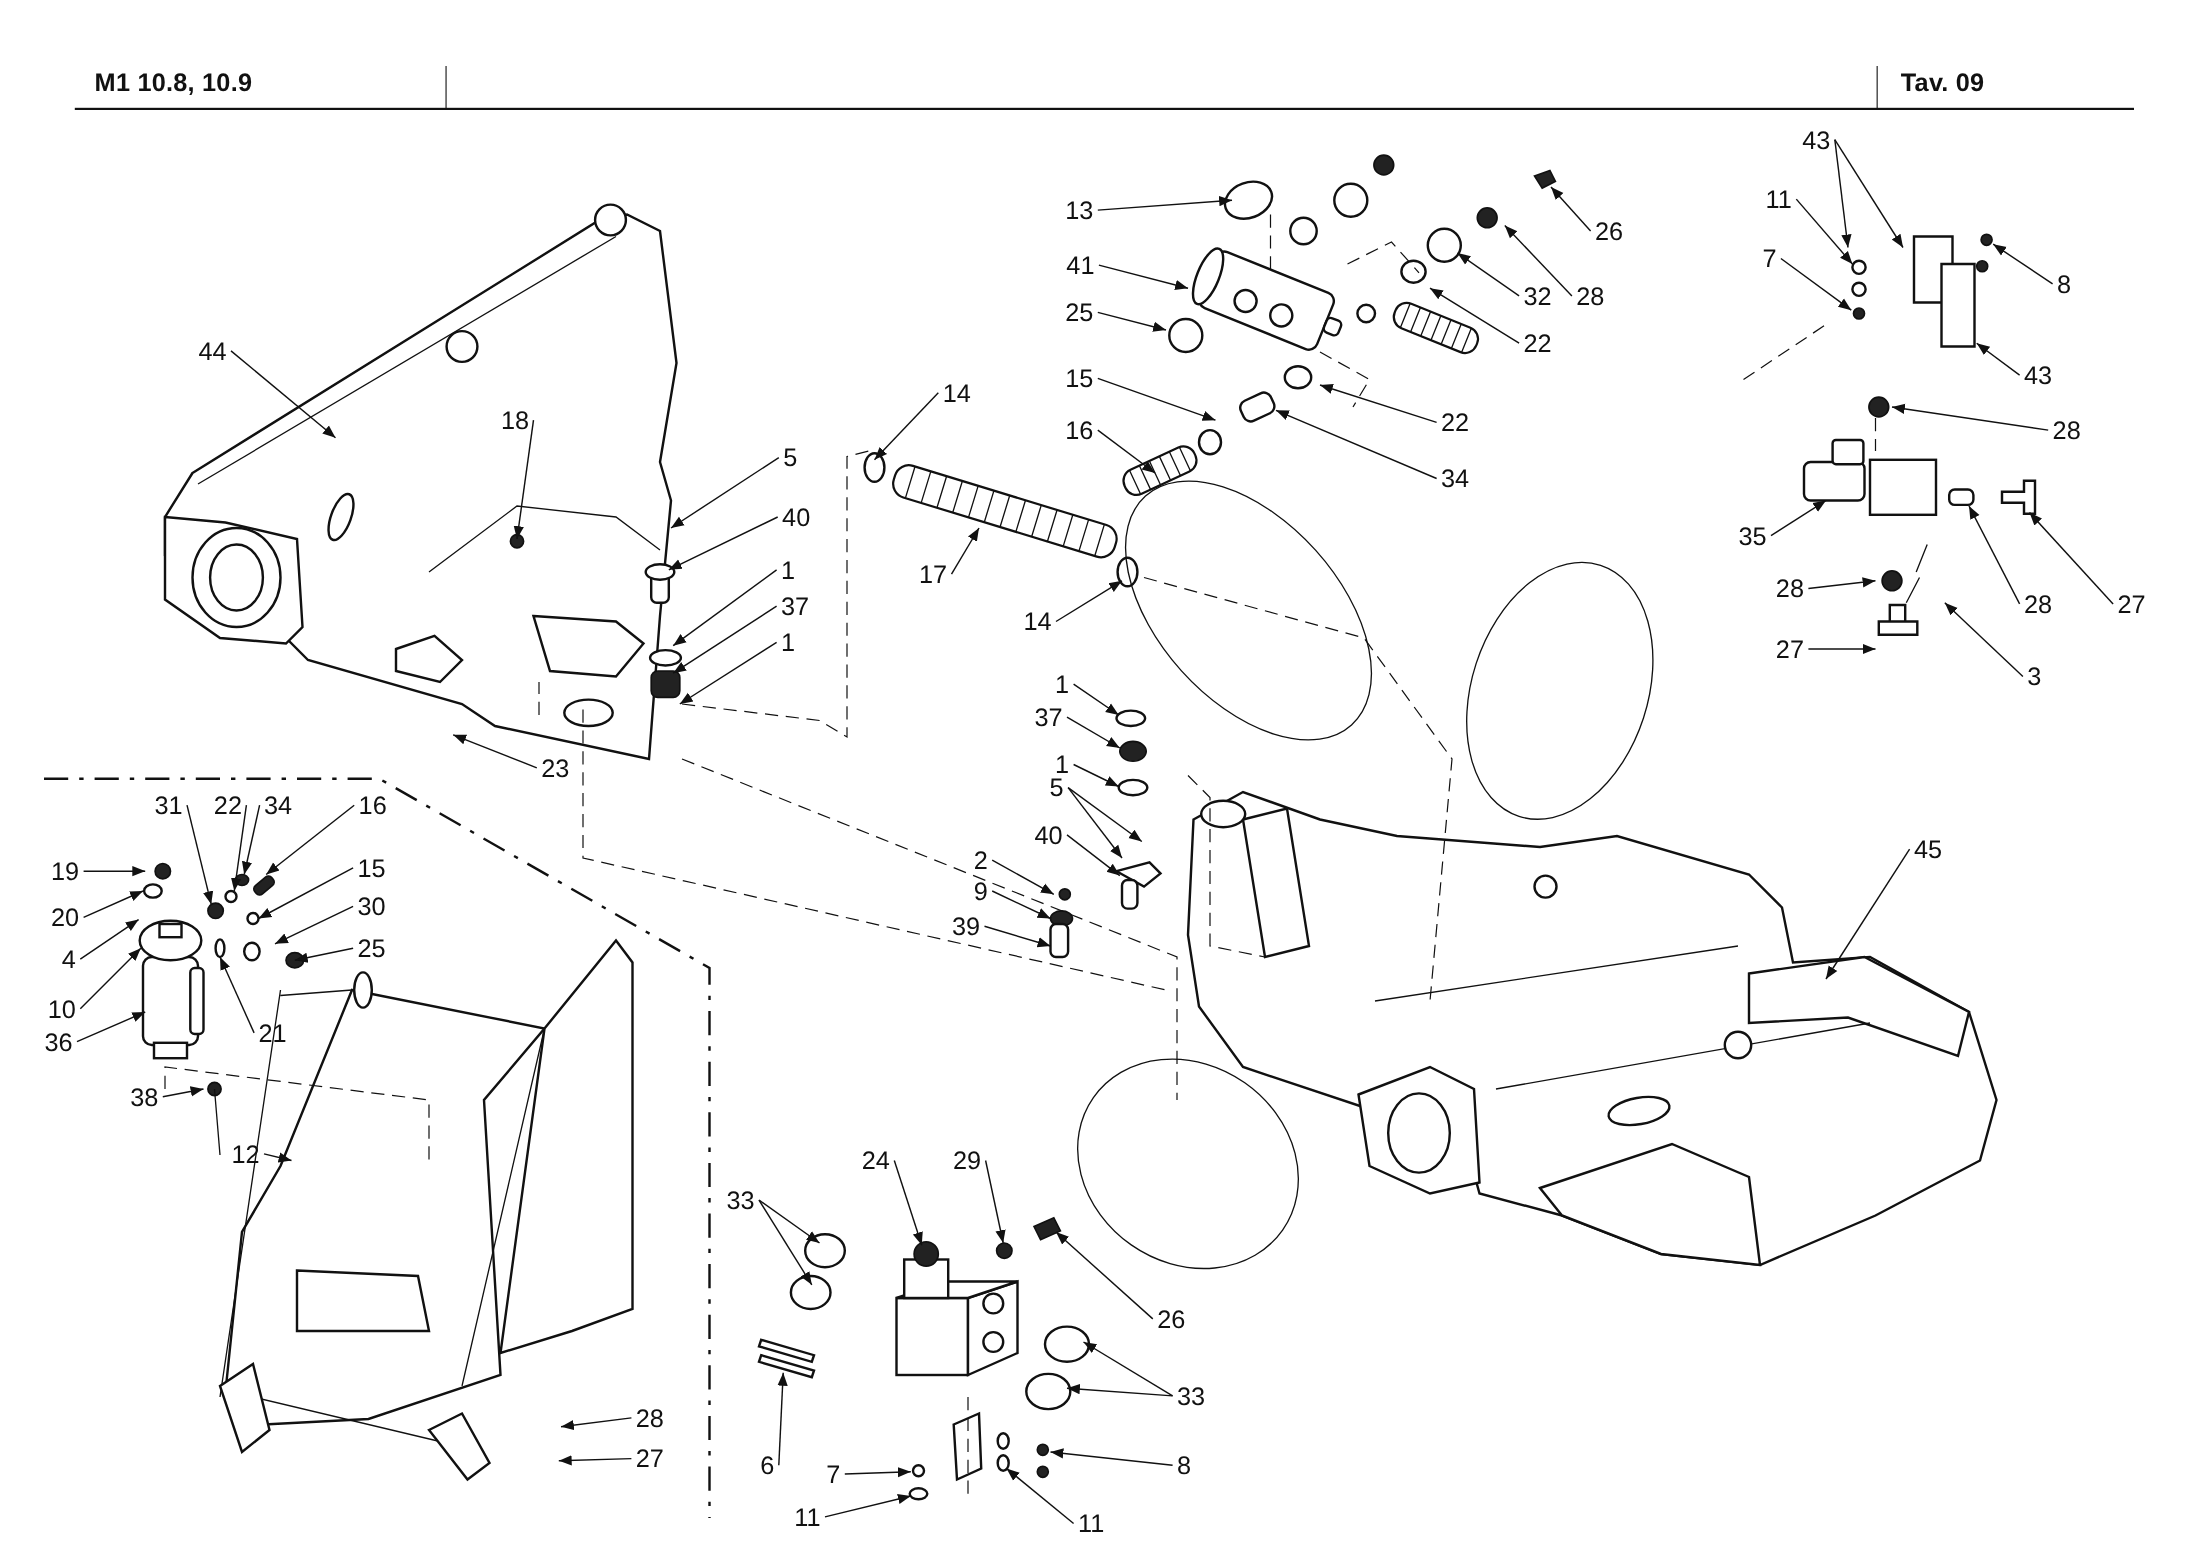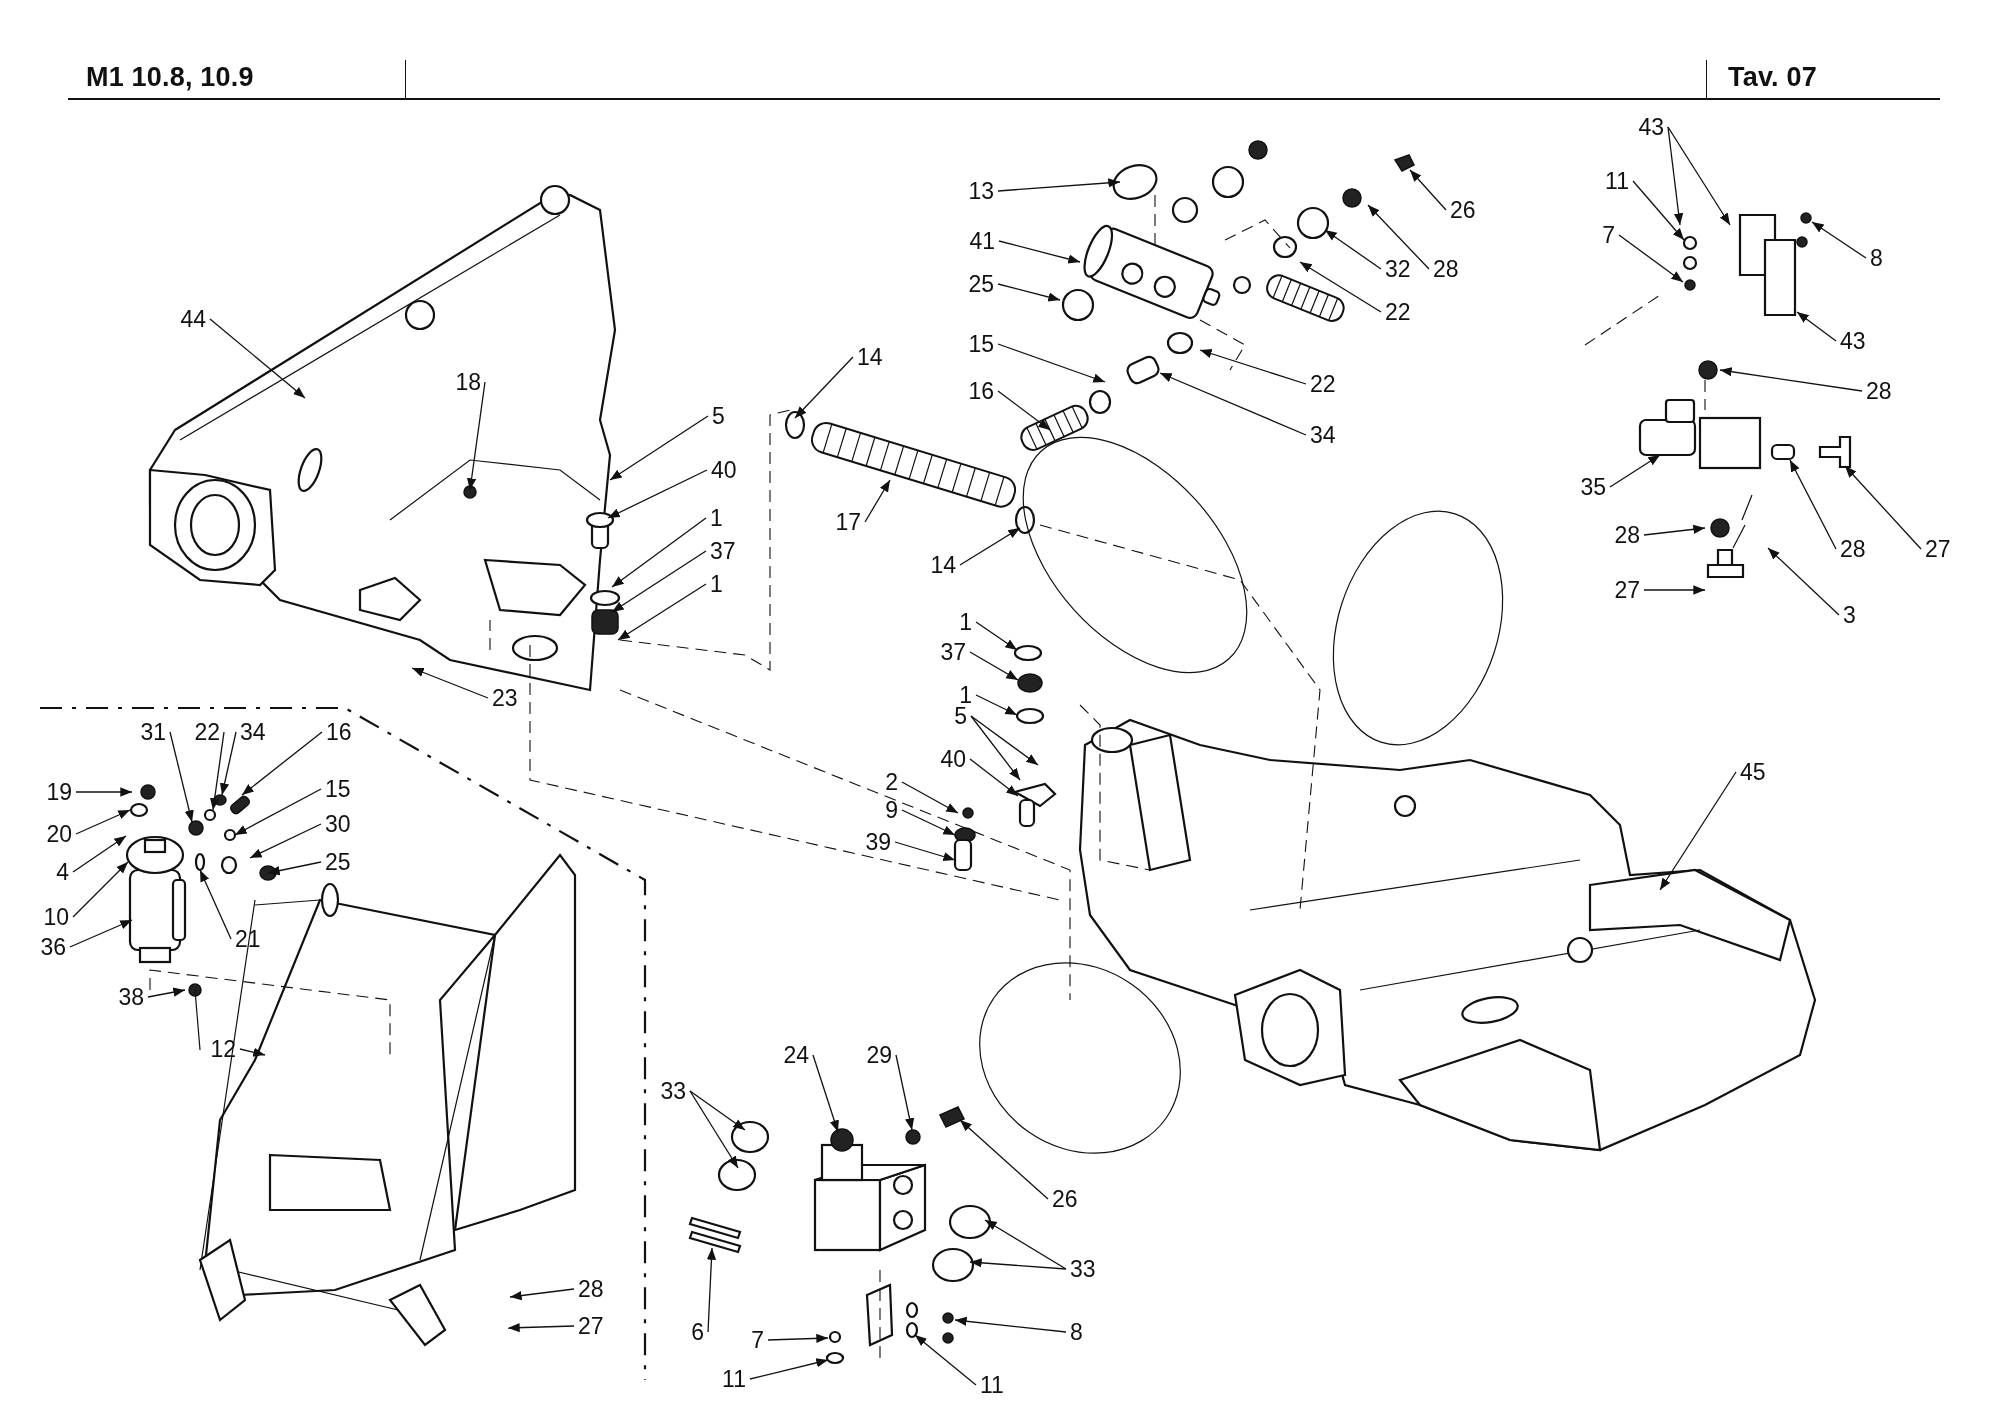--- a/index.html
+++ b/index.html
@@ -8,7 +8,7 @@
   .header { position: absolute; left: 68px; top: 60px; width: 1872px; height: 40px; }
   .header .rule { position: absolute; left: 0; right: 0; bottom: 0; height: 2px; background: #111; }
   .header .vsep { position: absolute; top: 0; bottom: 0; width: 1px; background: #111; }
-  .header .cell { position: absolute; top: 2px; font-size: 27px; font-weight: bold; letter-spacing: 0.2px; }
+  .header .cell { position: absolute; top: 2px; font-size: 23px; font-weight: bold; letter-spacing: 0.2px; }
   #diagram { position: absolute; left: 0; top: 0; }
   .lbl { font-family: "Liberation Sans", sans-serif; font-size: 23px; fill: #111; }
   .part { fill: #fff; stroke: #111; stroke-width: 2.2; }

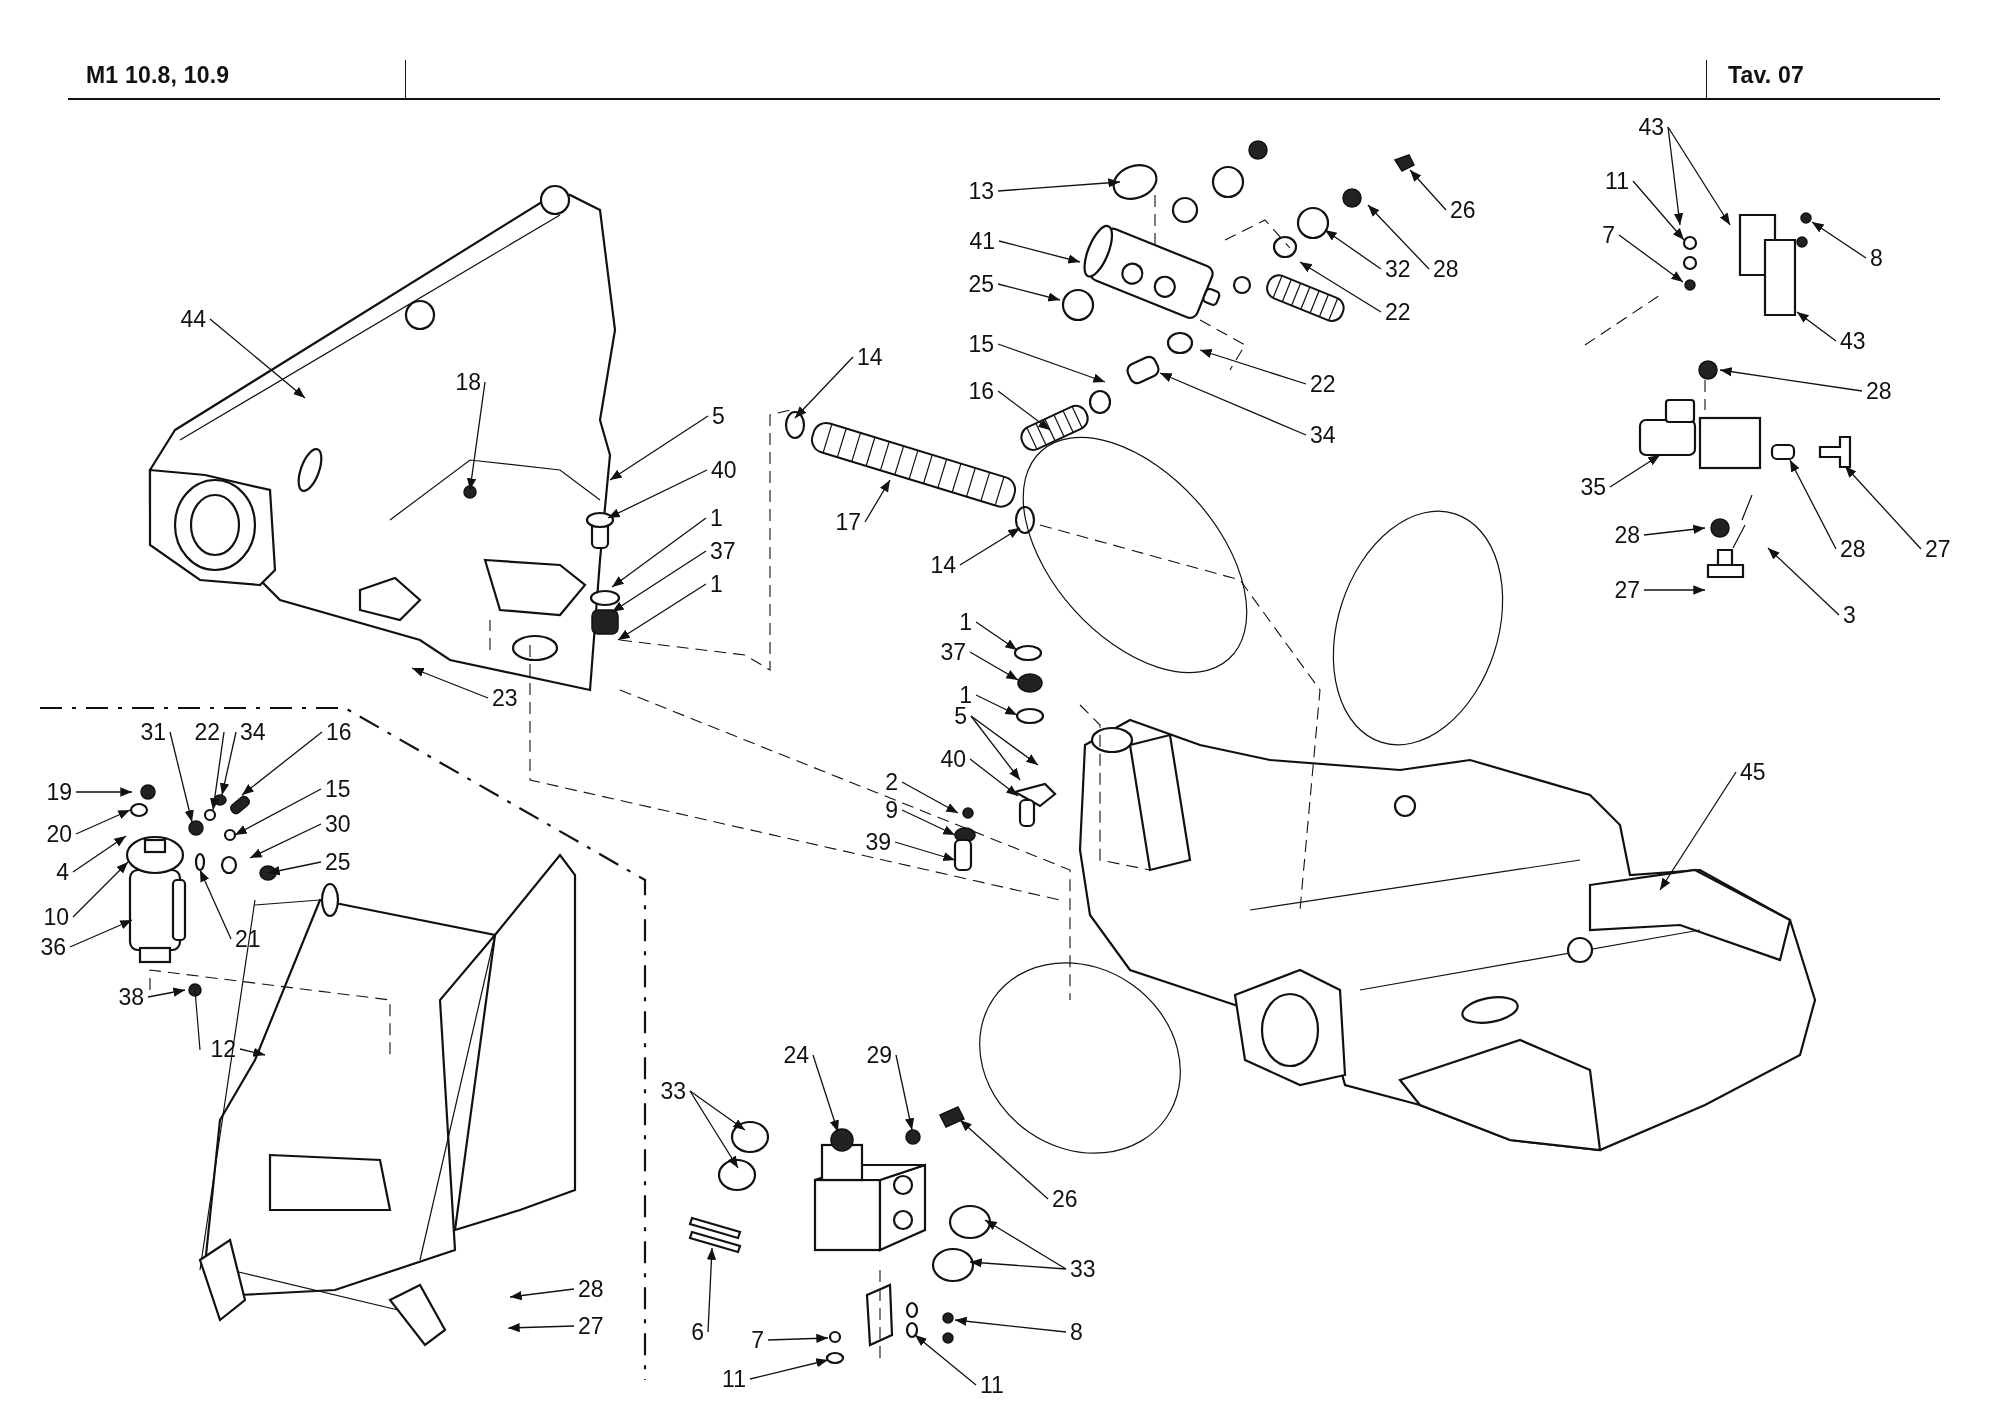--- a/index.html
+++ b/index.html
@@ -25,7 +25,7 @@
   <span class="cell" style="left:18px">M1 10.8, 10.9</span>
   <span class="vsep" style="left:337px"></span>
   <span class="vsep" style="left:1638px"></span>
-  <span class="cell" style="left:1660px">Tav.  07</span>
+  <span class="cell" style="left:1660px">Tav.  09</span>
   <span class="rule"></span>
 </div>
 

